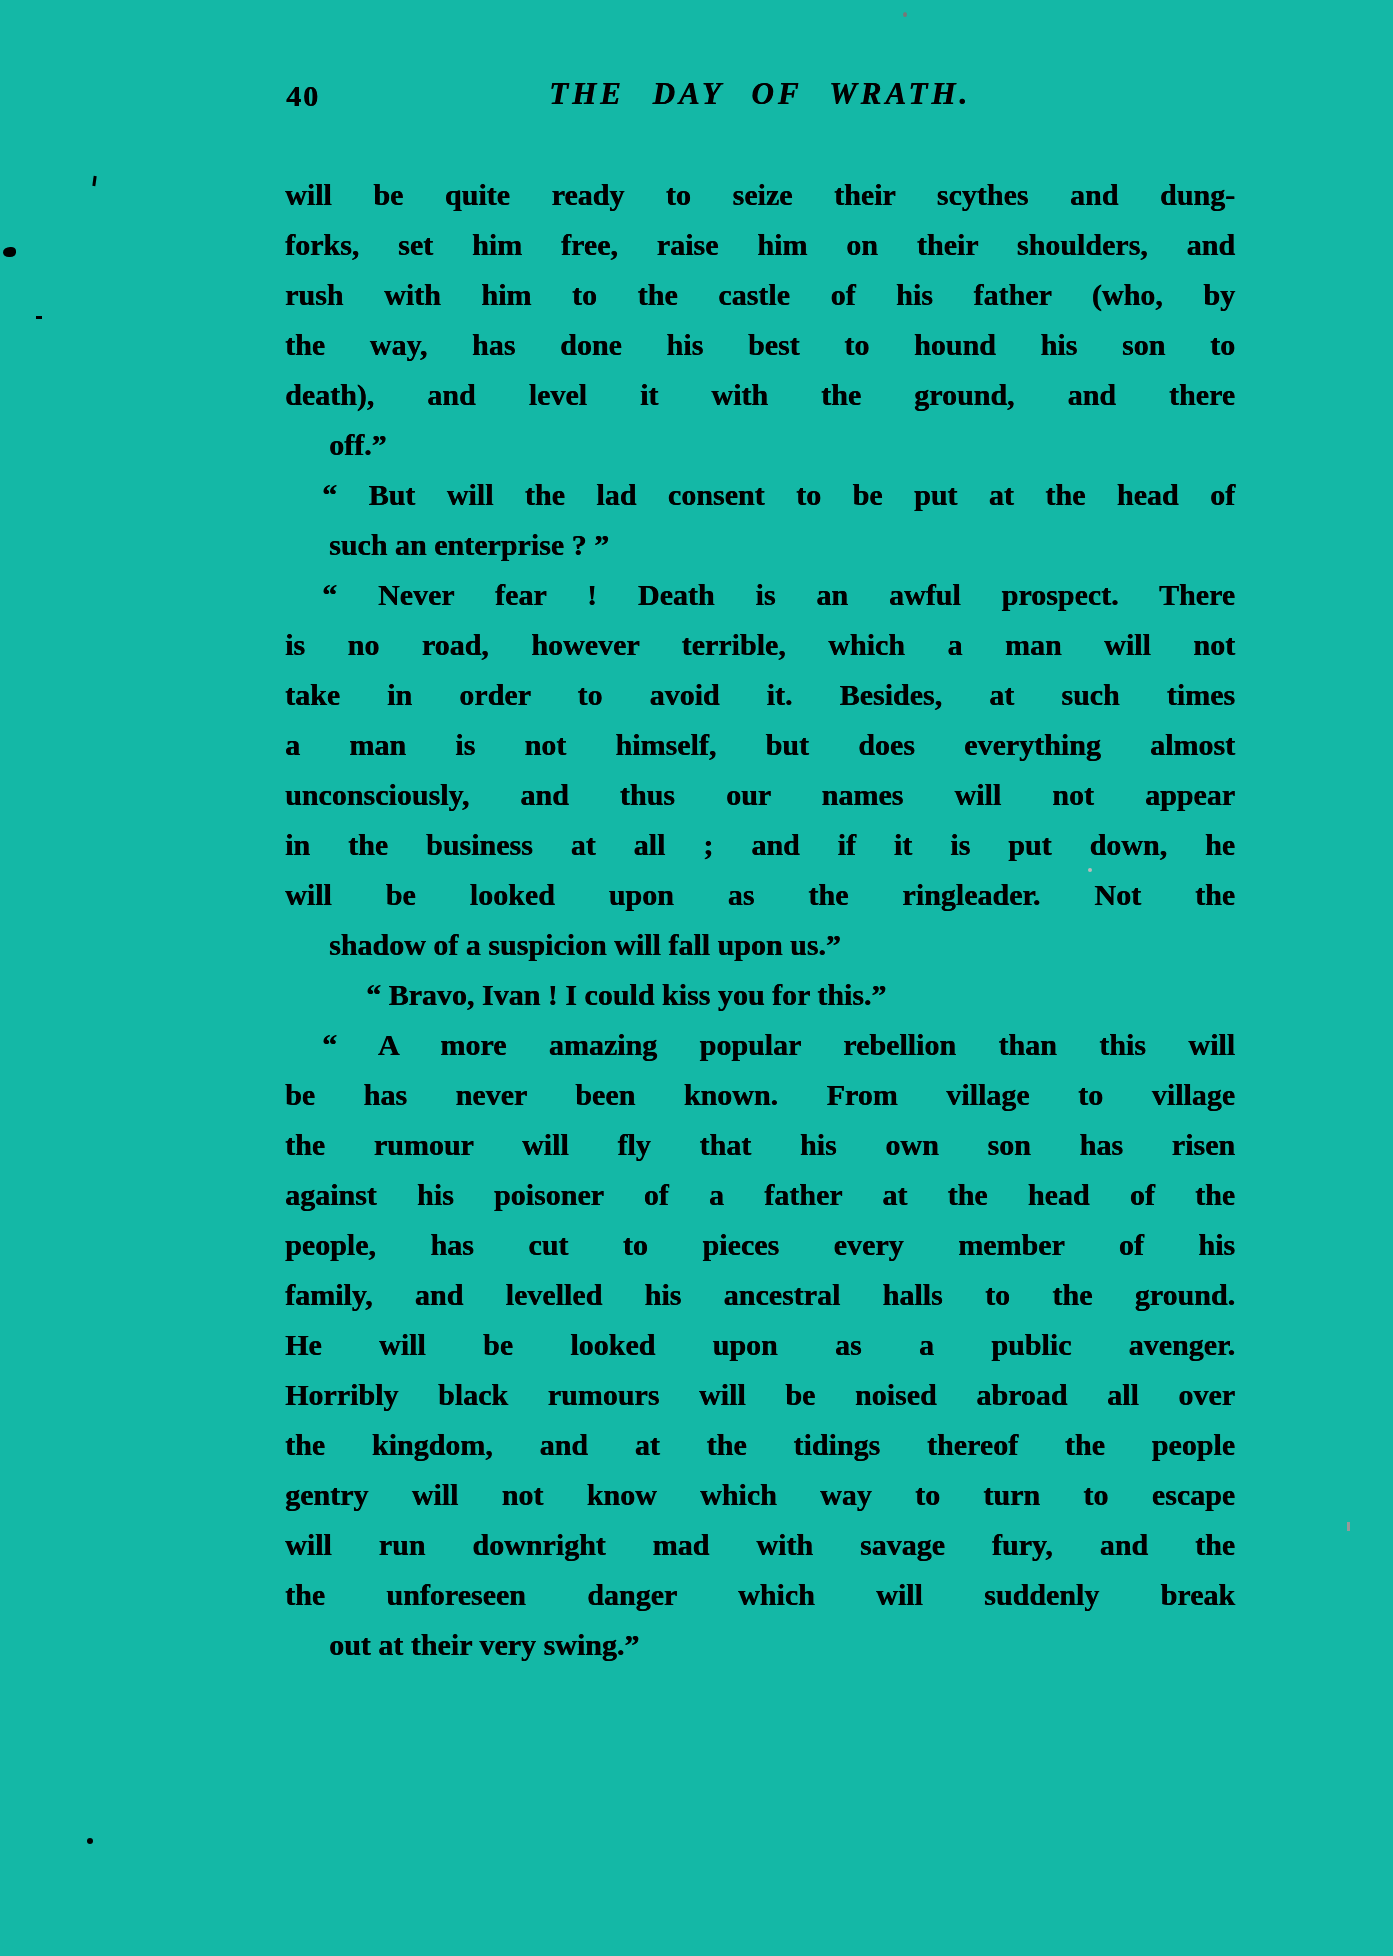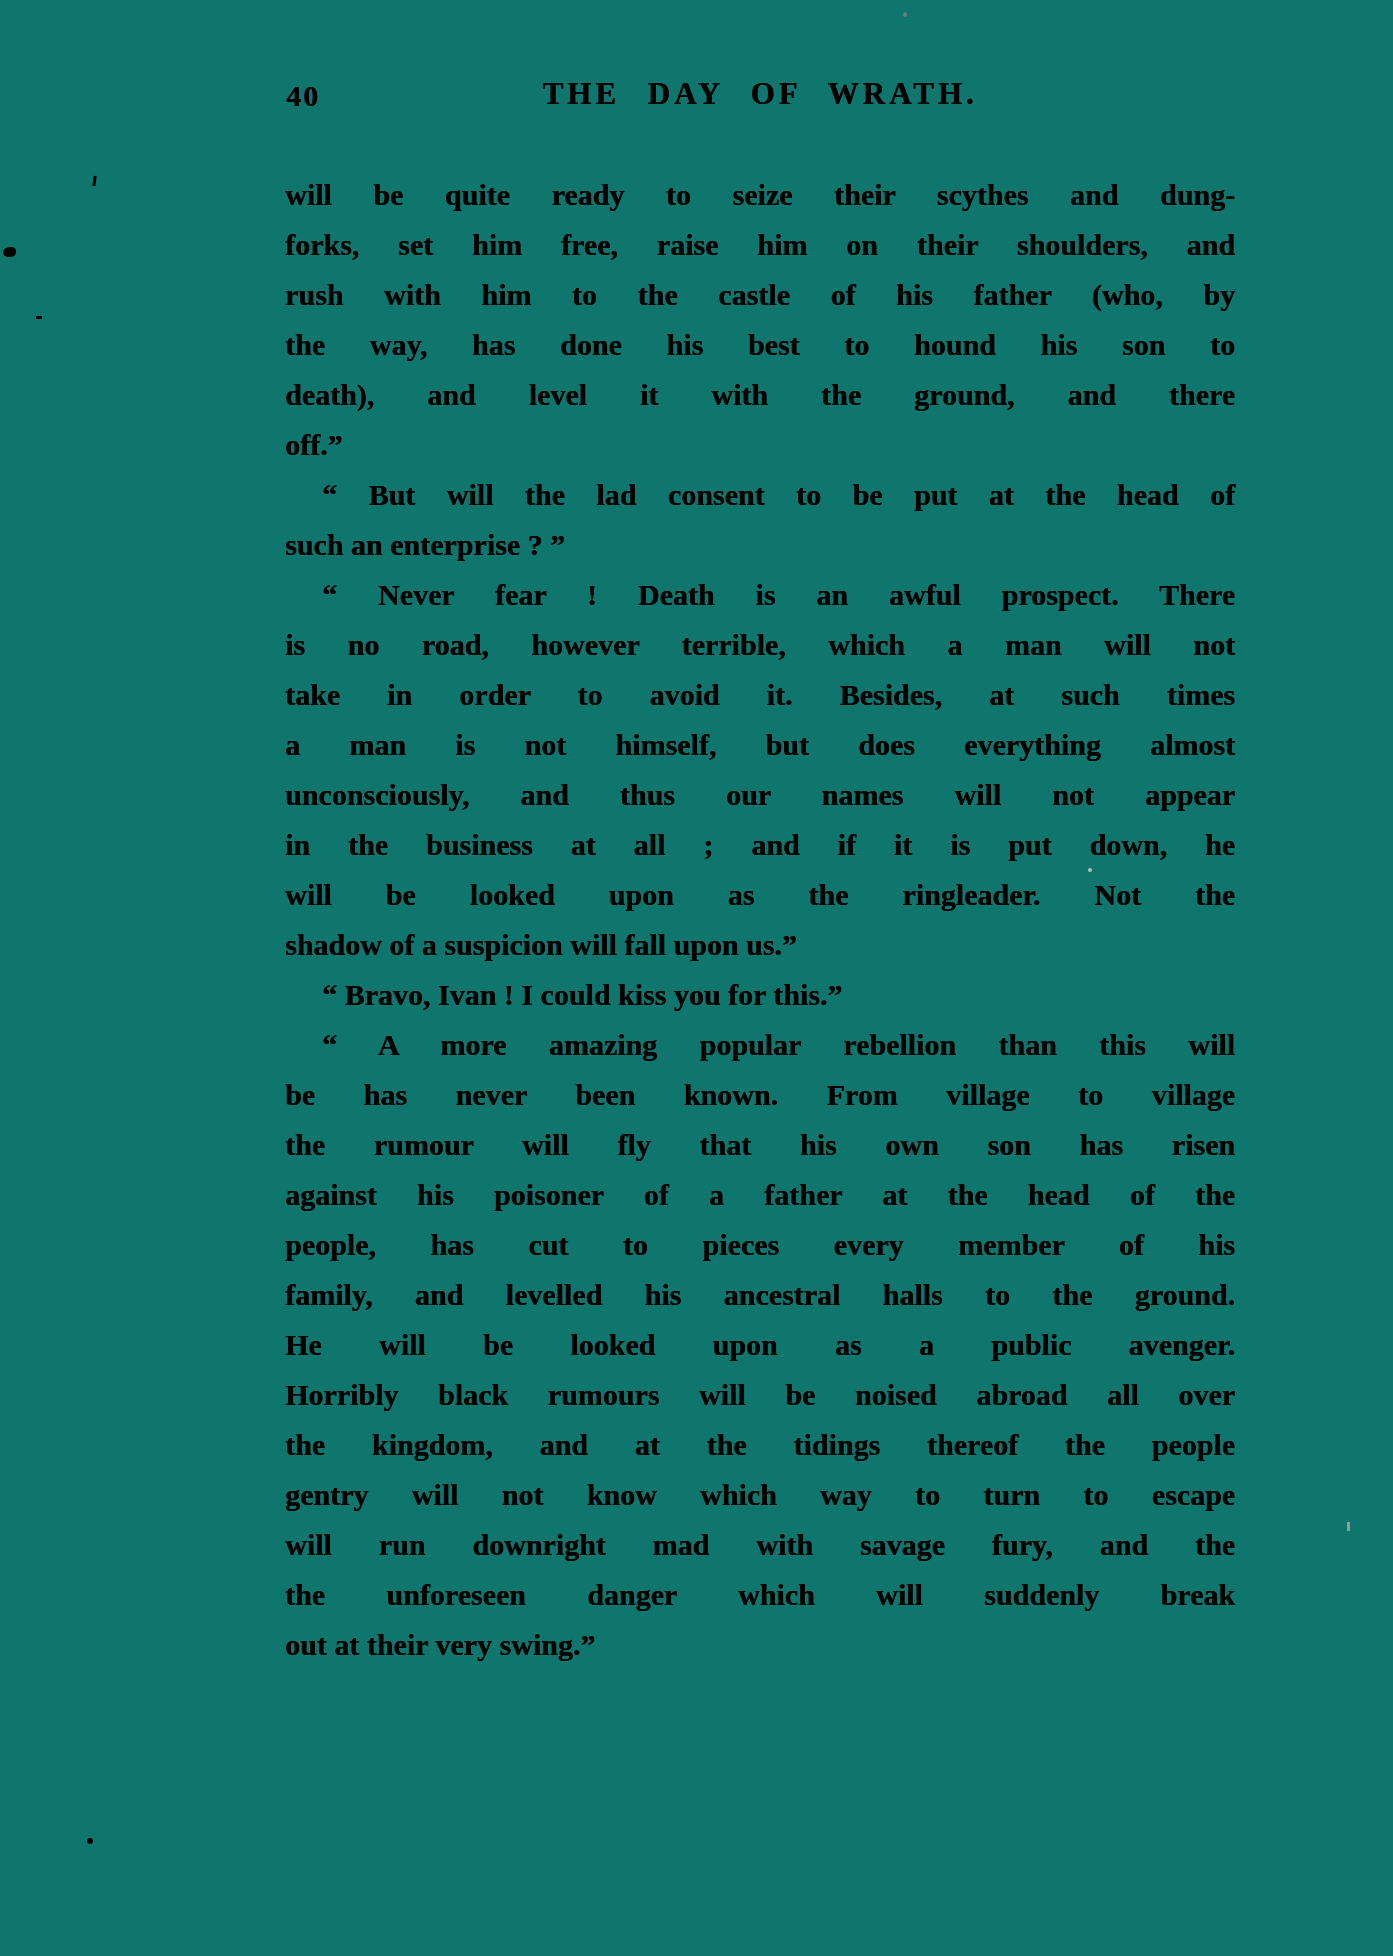--- a/index.html
+++ b/index.html
@@ -11,7 +11,7 @@
     position: relative;
     width: 1393px;
     height: 1956px;
-    background: #0f766e;
+    background: #14b8a6;
     color: #000000;
     font-family: "Liberation Serif", "DejaVu Serif", serif;
     overflow: hidden;

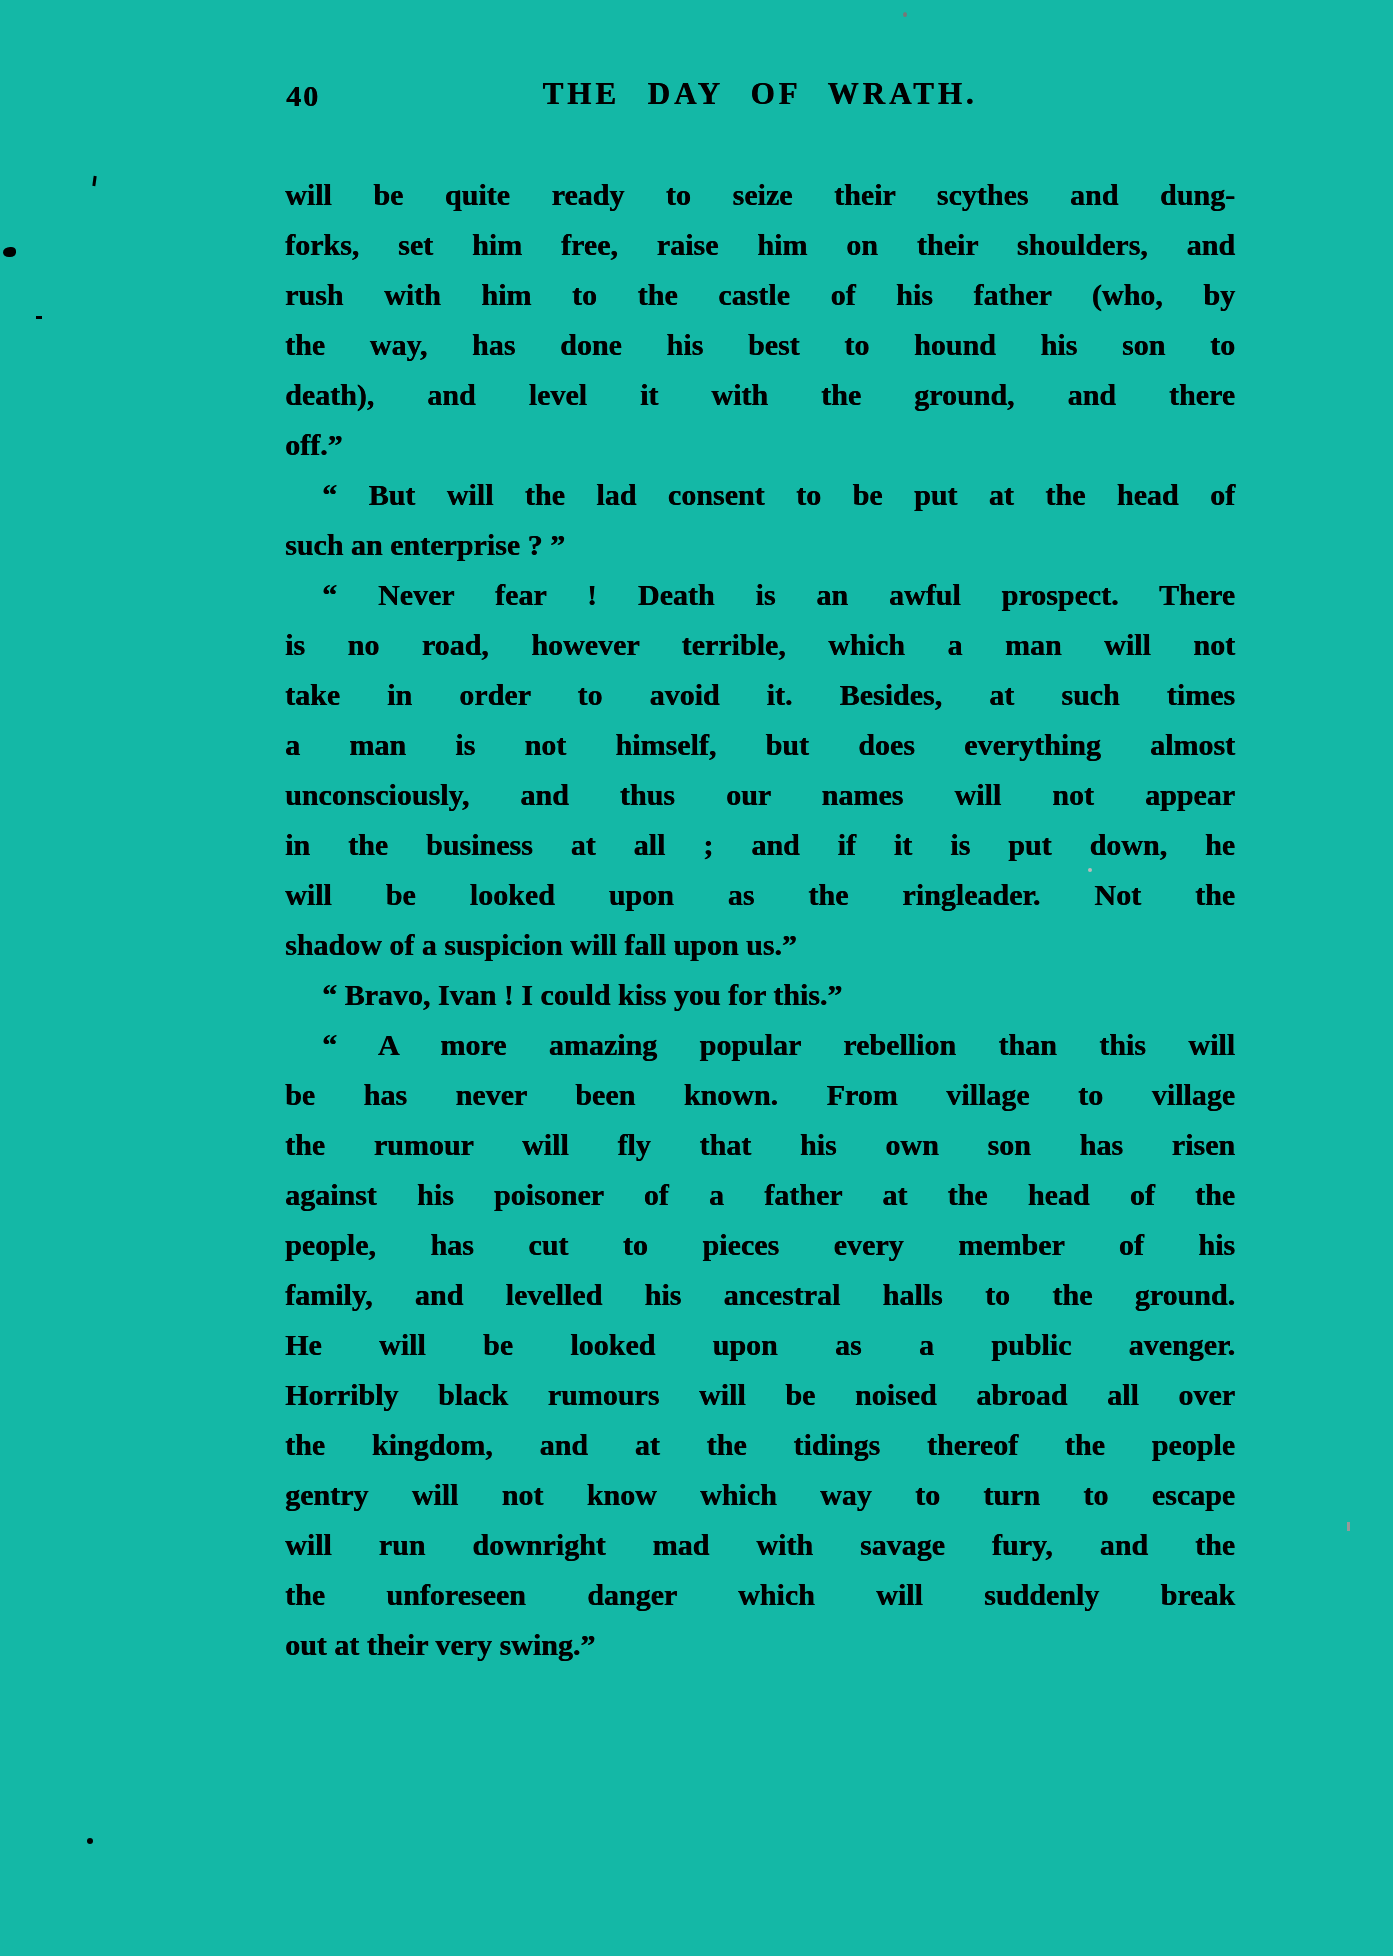--- a/index.html
+++ b/index.html
@@ -40,6 +40,7 @@
     letter-spacing: 4px;
     word-spacing: 16px;
     text-shadow: 0.5px 0 0 currentColor;
+    font-style: italic;
   }
   .body-text {
     position: absolute;

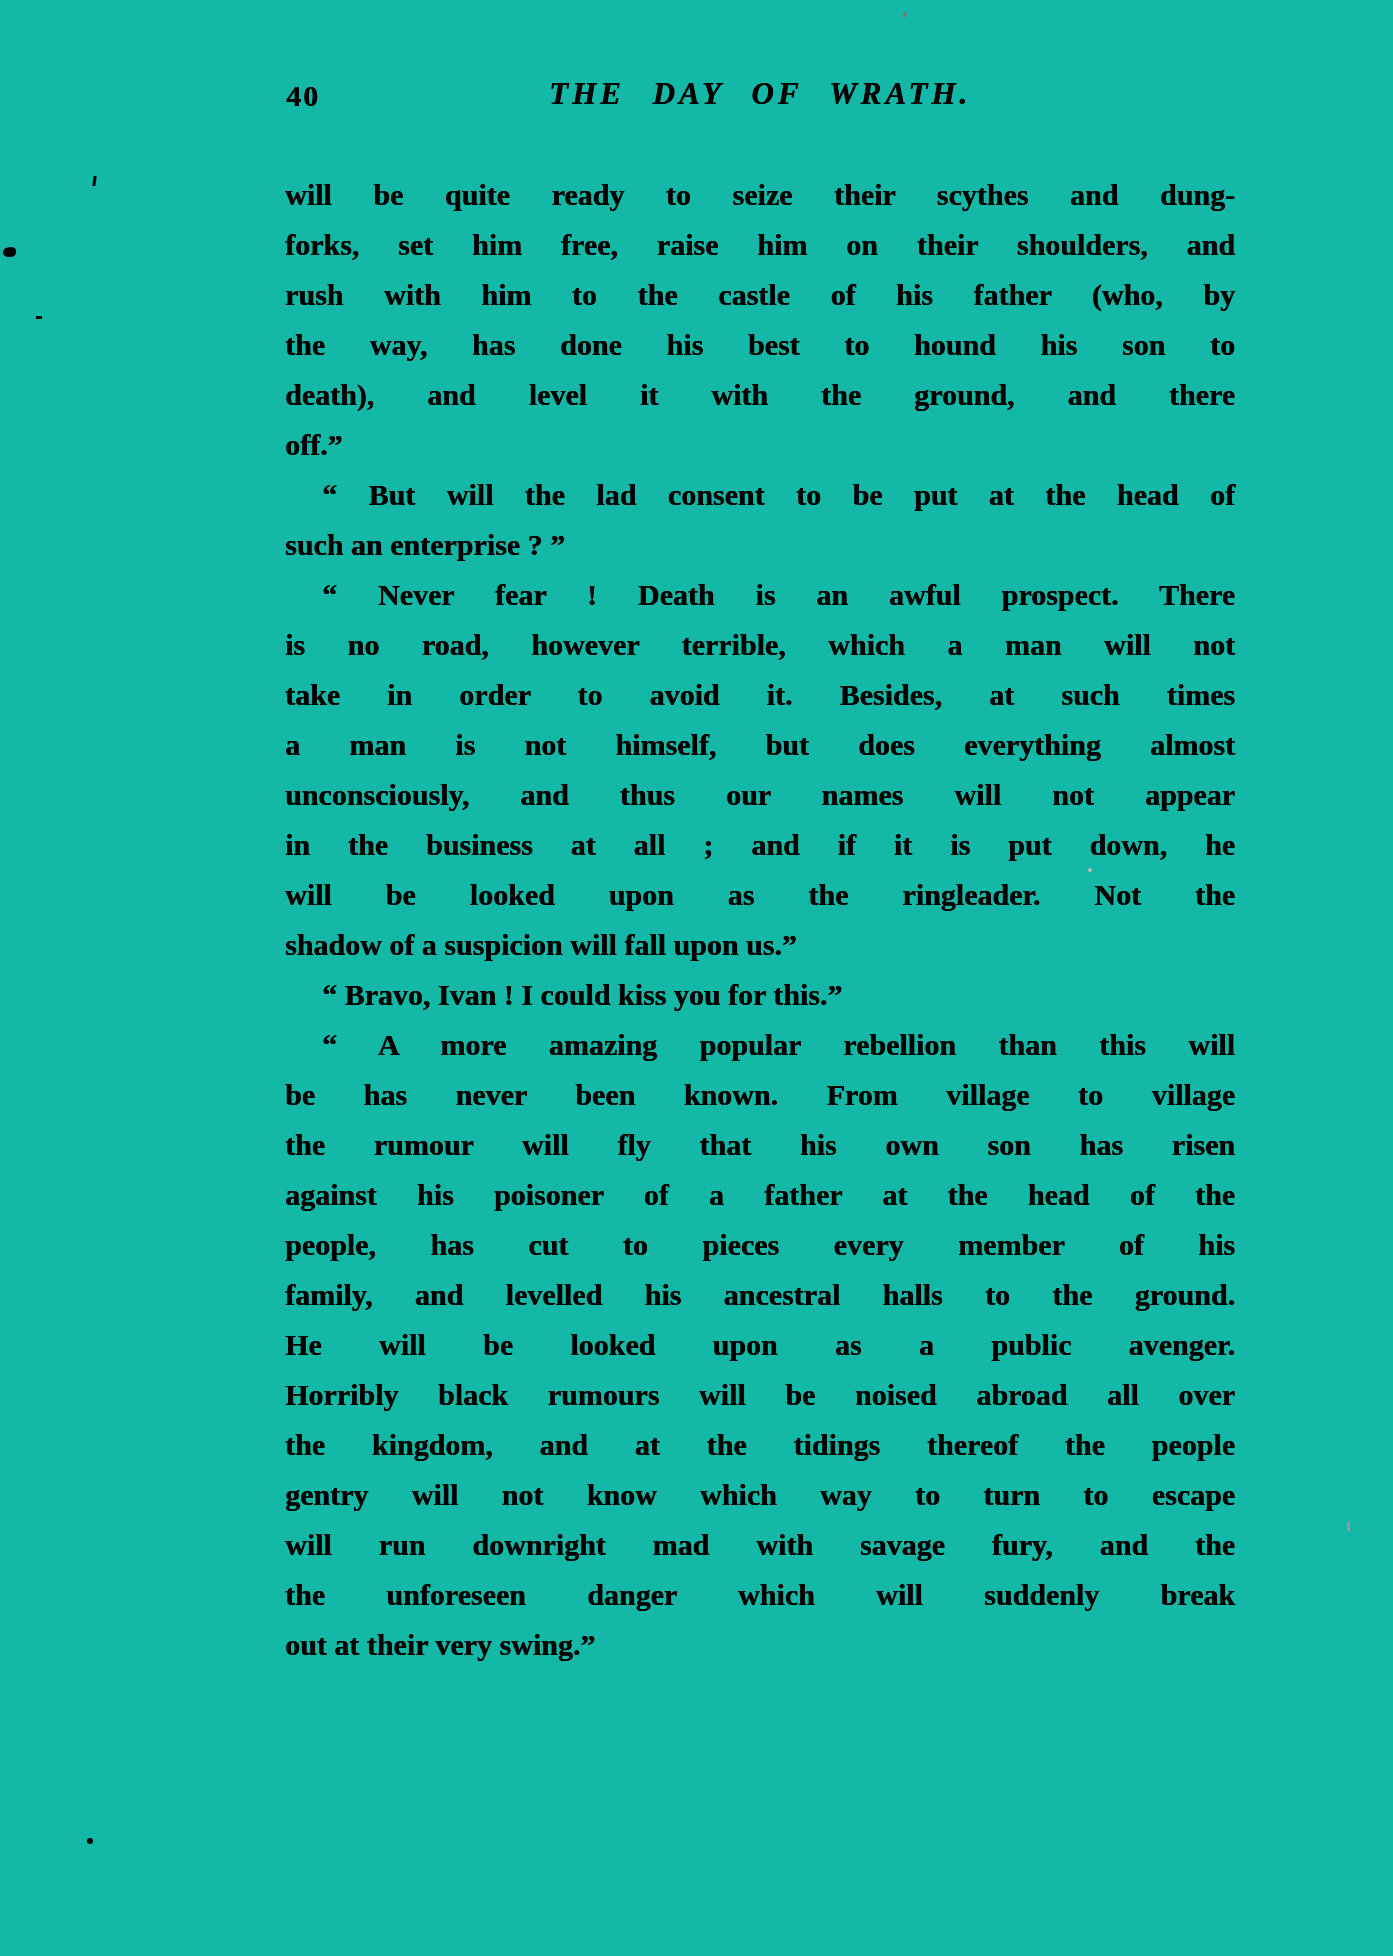--- a/index.html
+++ b/index.html
@@ -59,7 +59,7 @@
     white-space: normal;
     font-weight: bold;
   }
-  .line.last { text-align-last: left; }
+  .line.last { text-align-last: left; margin-left: 44px; }
   .line.indent { text-indent: 37px; }
   .speck { position: absolute; background: #000; }
   .s1 { left: 93px;  top: 176px;  width: 3px;  height: 10px; transform: rotate(8deg); }

